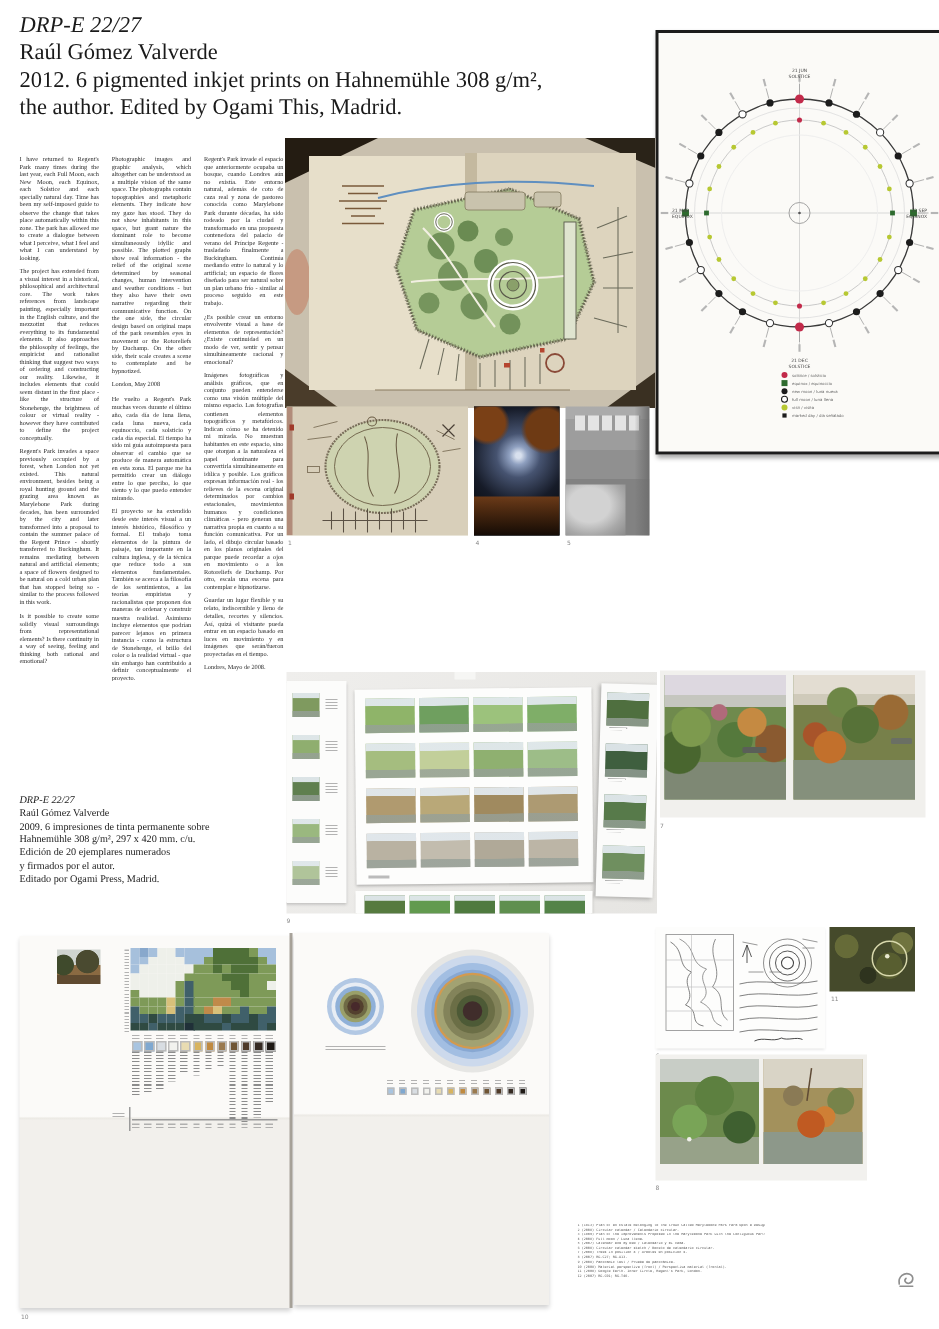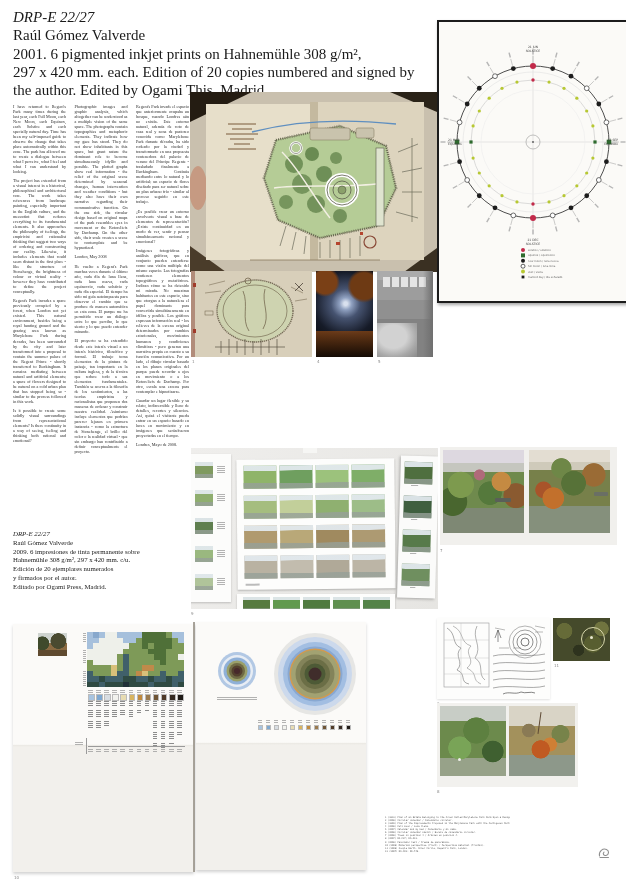--- a/index.html
+++ b/index.html
@@ -103,7 +103,7 @@
   <div class="abs" id="header">
     <div class="t">DRP-E 22/27</div>
     <div>Raúl Gómez Valverde</div>
-    <div>2001. 6 pigmented inkjet prints on Hahnemühle 308 g/m²,</div>
+    <div>2012. 6 pigmented inkjet prints on Hahnemühle 308 g/m²,</div>
     <div>297 x 420 mm. each. Edition of 20 copies numbered and signed by</div>
     <div>the author. Edited by Ogami This, Madrid.</div>
   </div>

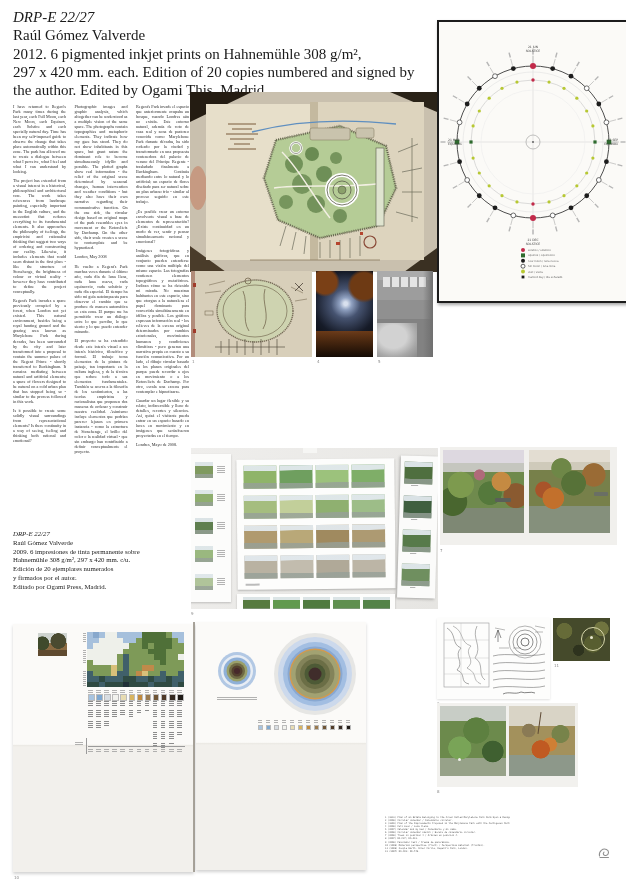--- a/index.html
+++ b/index.html
@@ -104,7 +104,6 @@
     <div class="t">DRP-E 22/27</div>
     <div>Raúl Gómez Valverde</div>
     <div>2012. 6 pigmented inkjet prints on Hahnemühle 308 g/m²,</div>
-    <div>297 x 420 mm. each. Edition of 20 copies numbered and signed by</div>
     <div>the author. Edited by Ogami This, Madrid.</div>
   </div>
 

